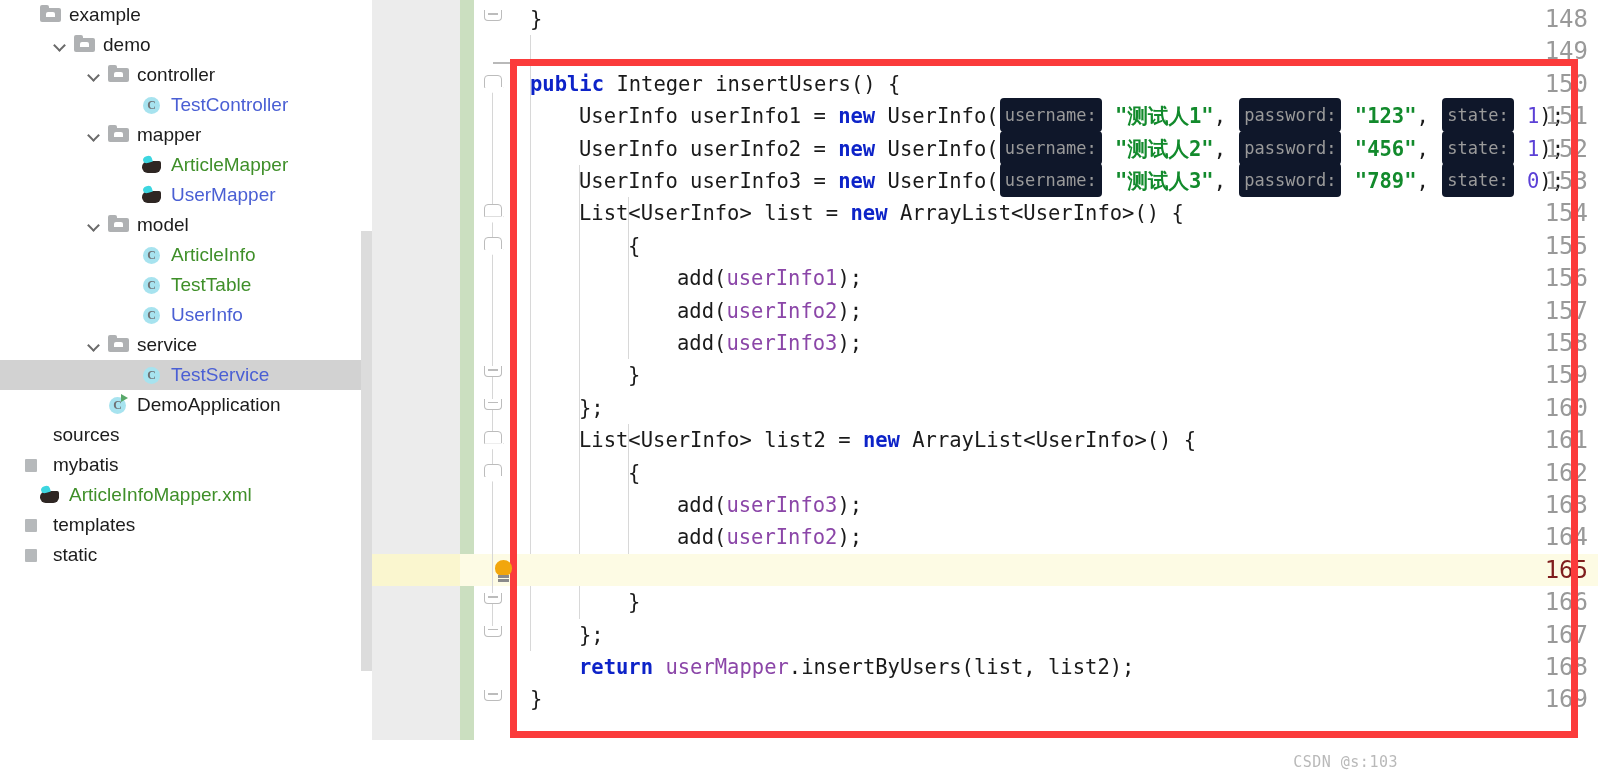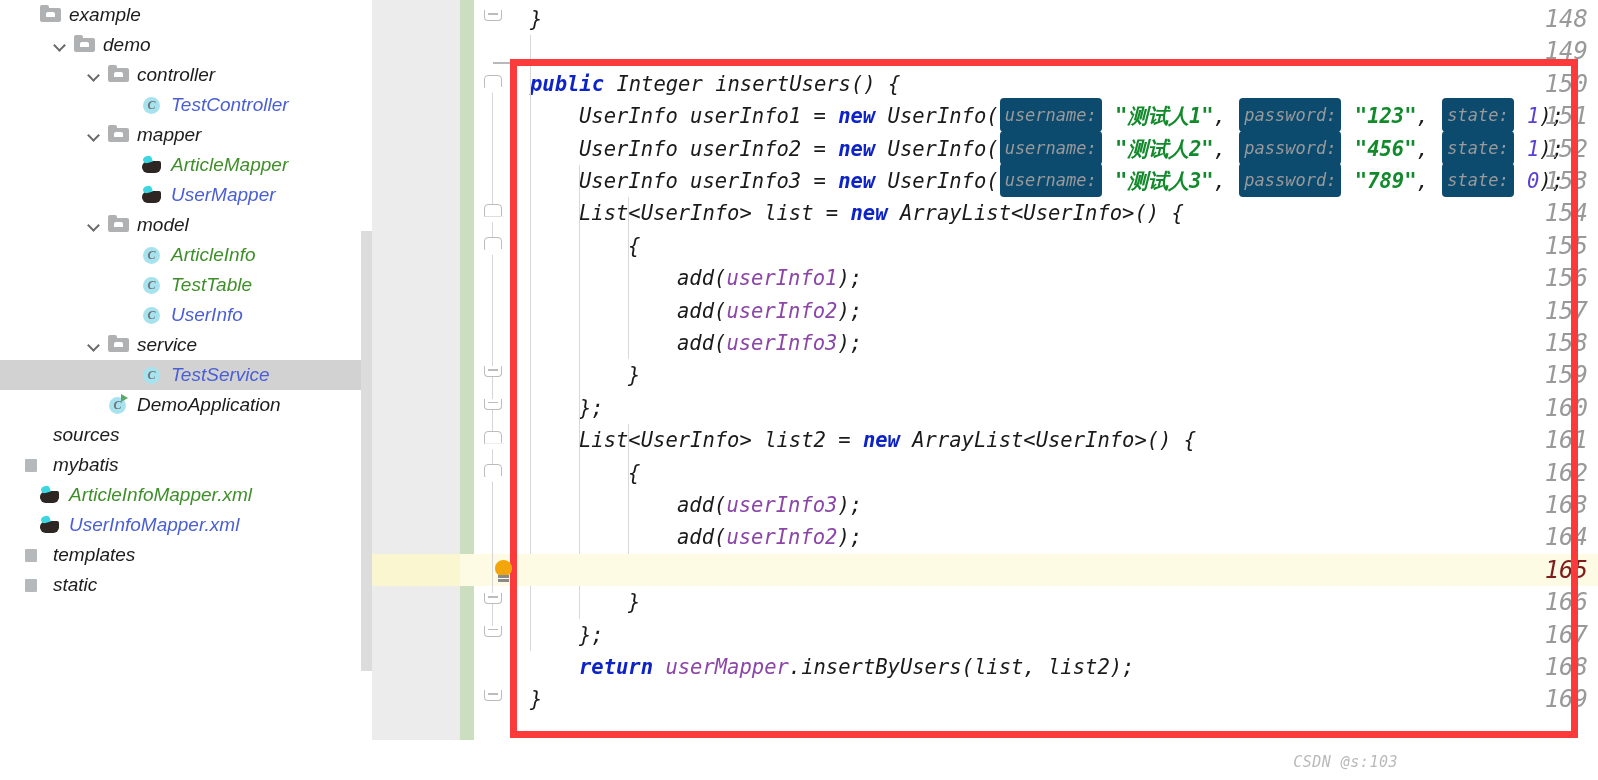--- a/index.html
+++ b/index.html
@@ -8,7 +8,7 @@
     font-family:"Liberation Sans", sans-serif;
     -webkit-font-smoothing:antialiased;
   }
-  .app{position:relative;width:1414px;height:780px;font-style:italic;}
+  .app{position:relative;width:1414px;height:780px;}
 
   
   .sidebar{

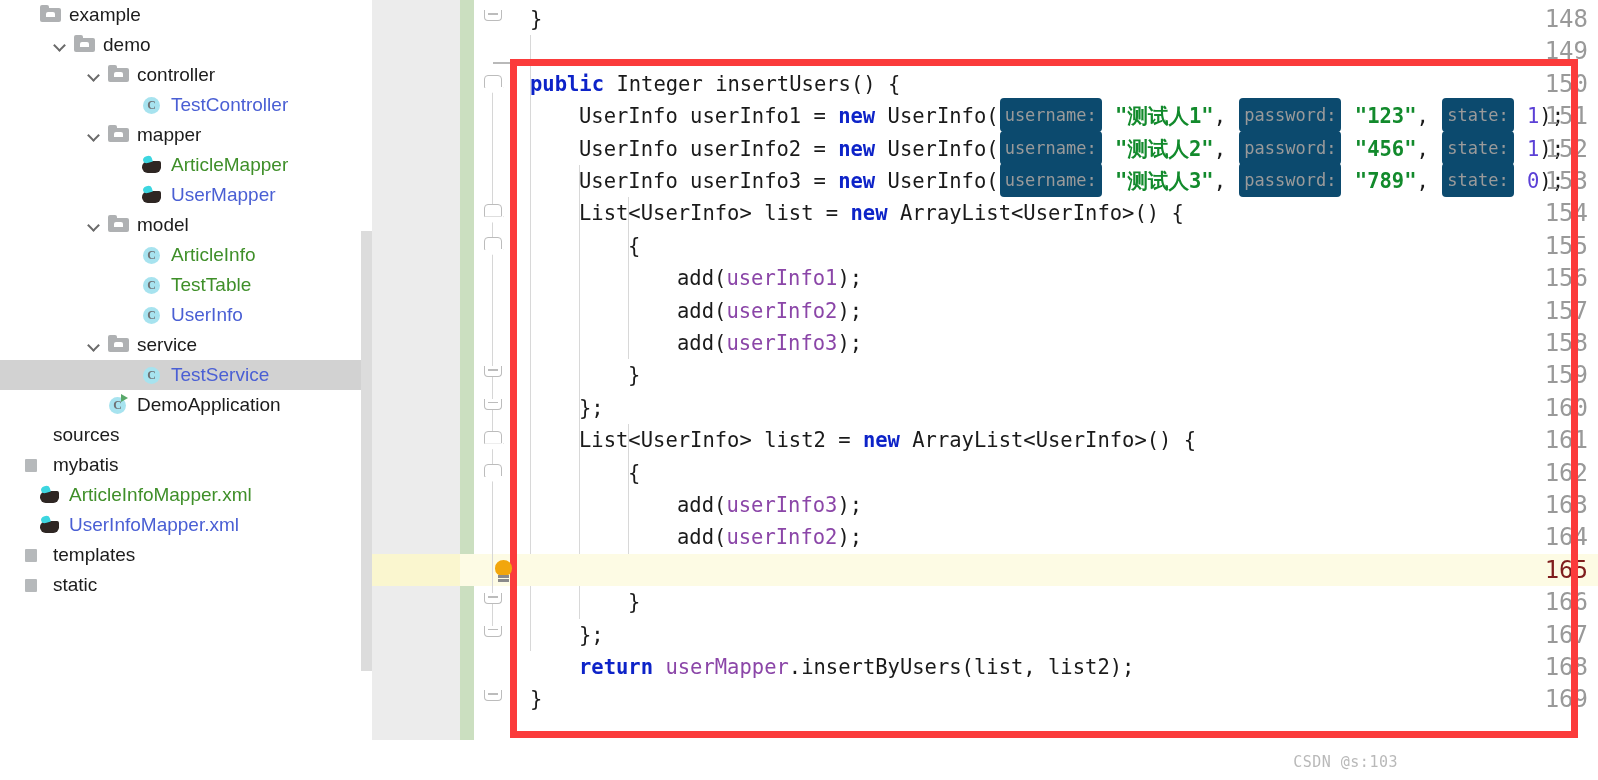--- a/index.html
+++ b/index.html
@@ -168,7 +168,7 @@
   .num{color:#5b40d6;}
   .fld{color:#8b46a8;}
   .hint{
-    display:inline-block;background:#0c4a6e;border-radius:4px;
+    display:inline-block;background:#0f172a;border-radius:4px;
     color:#9a9a9a;font-size:17px;padding:1px 5px;margin:0 1px;
     font-family:"DejaVu Sans Mono", monospace;font-weight:normal;
     position:relative;top:-2px;

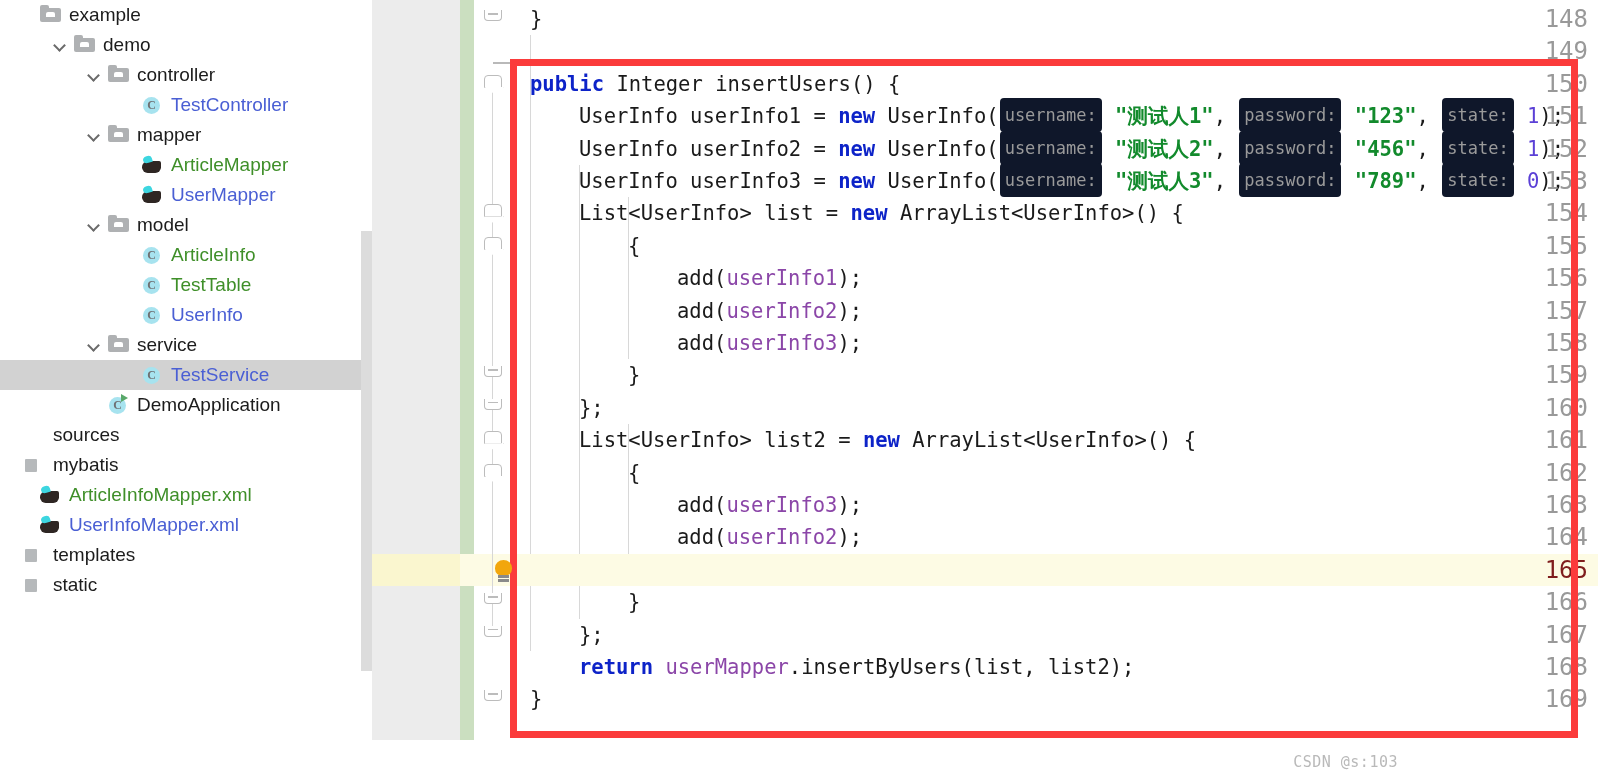--- a/index.html
+++ b/index.html
@@ -310,11 +310,6 @@
           <span class="chev"></span>
           <span class="ico bird"></span>
           <span class="lbl c-green">ArticleInfoMapper.xml</span>
-        </div>
-        <div class="node" style="padding-left: 16px;">
-          <span class="chev"></span>
-          <span class="ico bird"></span>
-          <span class="lbl c-blue">UserInfoMapper.xml</span>
         </div>
         <div class="node" style="padding-left: 0px;">
           <span class="chev"></span>

